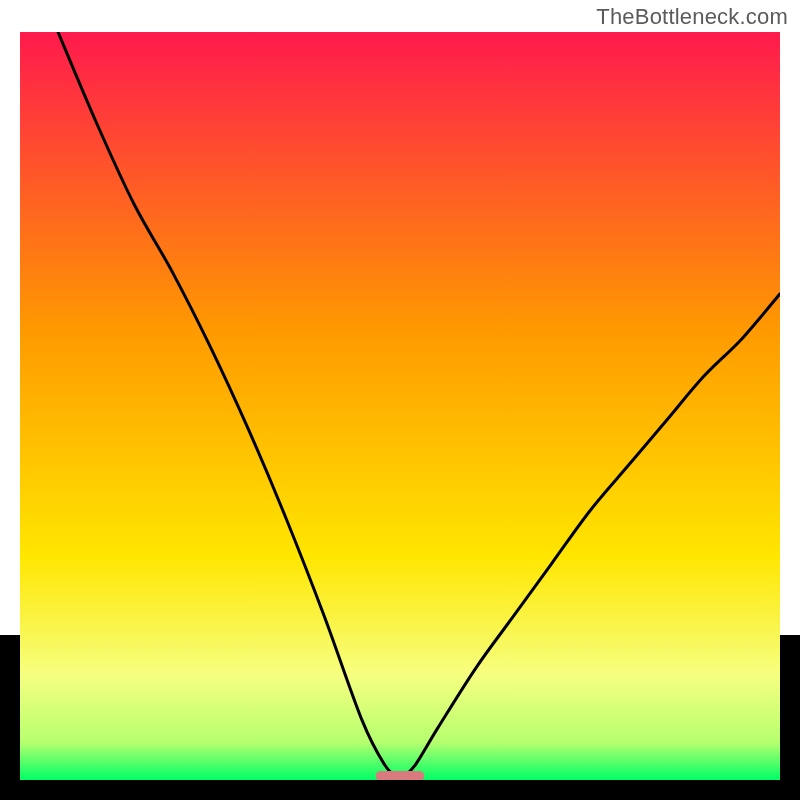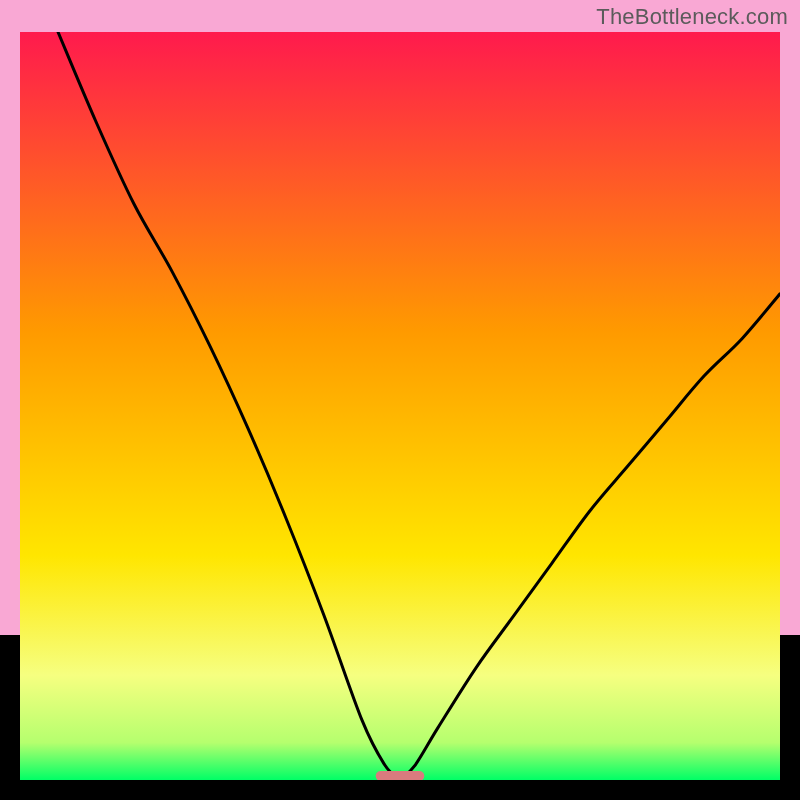--- a/index.html
+++ b/index.html
@@ -14,7 +14,7 @@
     position: relative;
     width: 800px;
     height: 635px;
-    background: #f9a8d4;
+    background: #ffffff;
   }
   .watermark {
     position: absolute;

